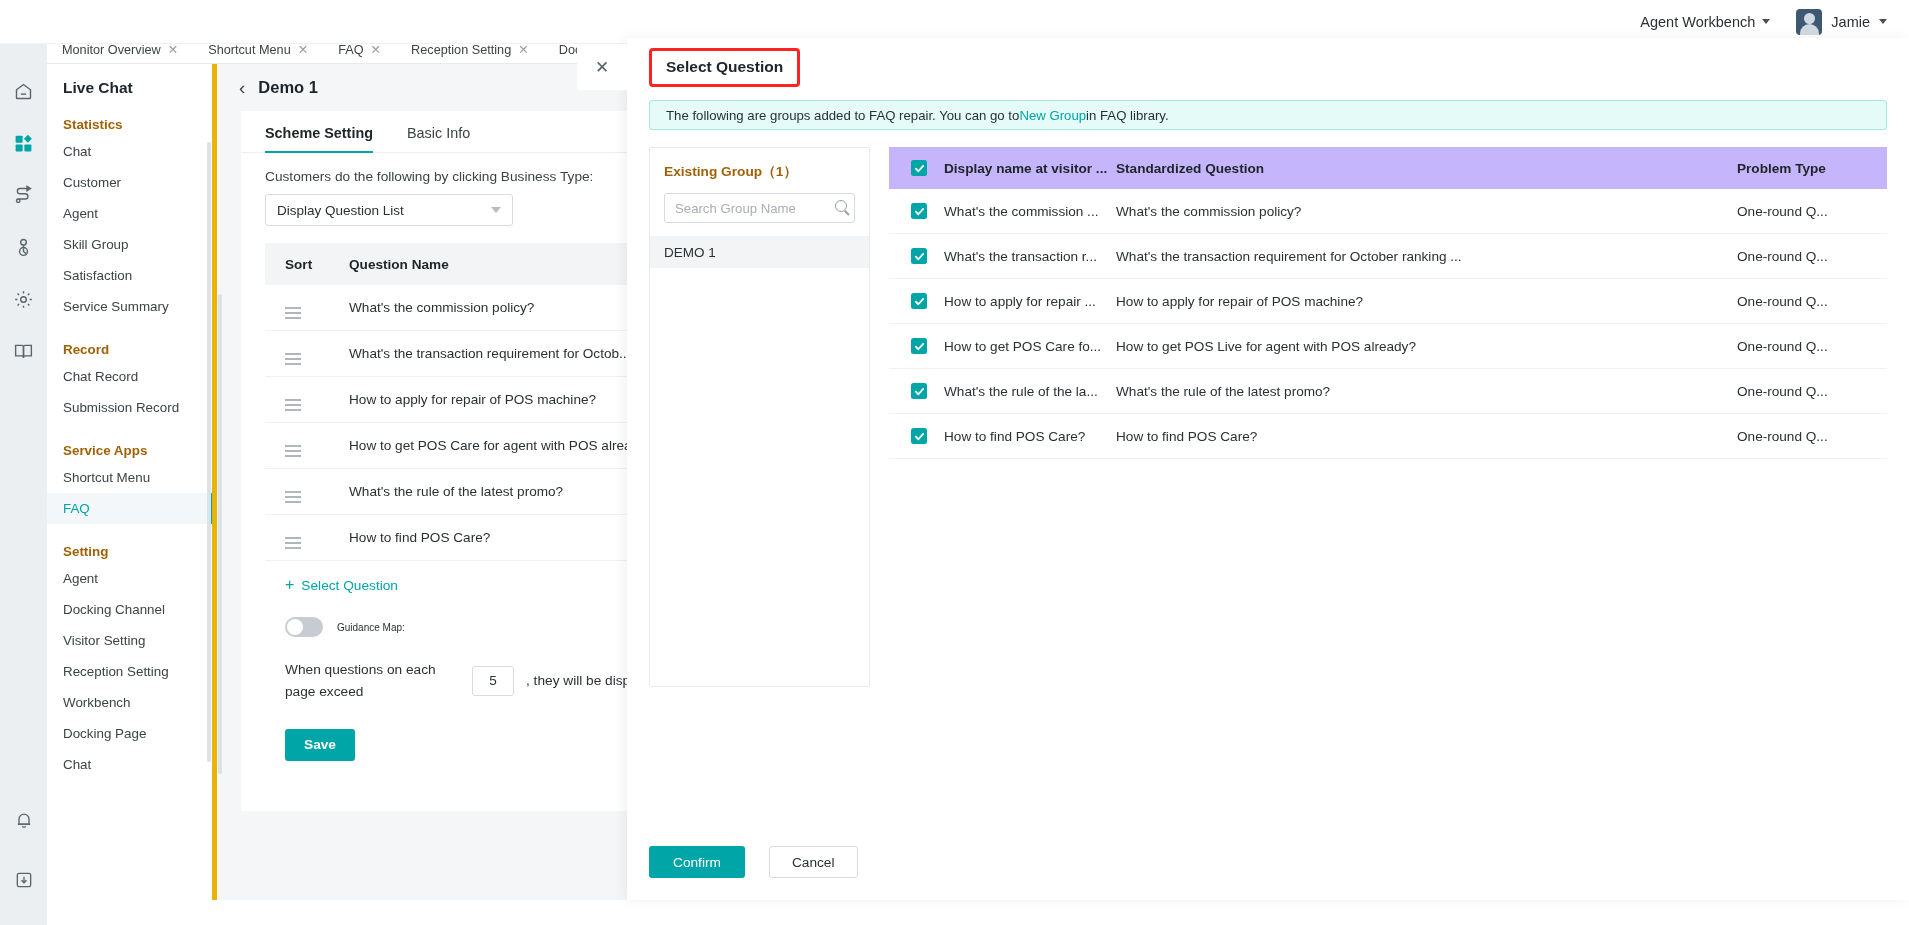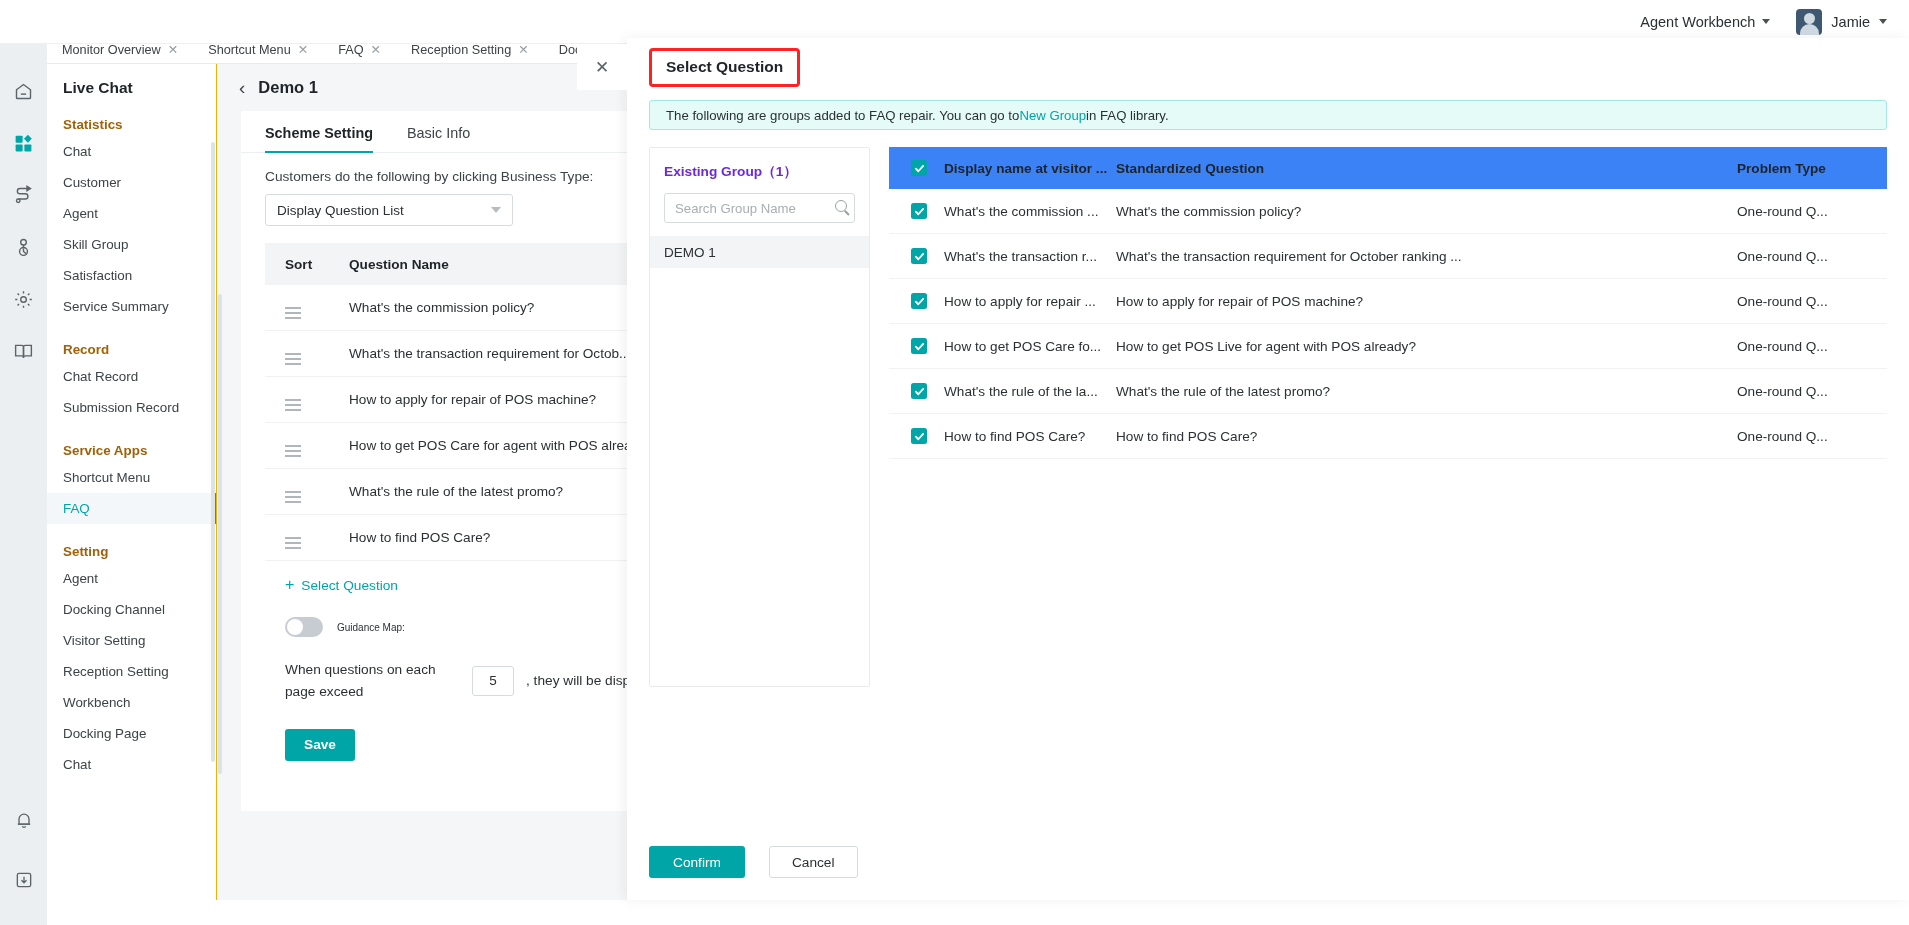--- a/index.html
+++ b/index.html
@@ -87,7 +87,7 @@
   
   .leftnav {
     position: absolute; top: 64px; left: 47px; width: 170px; bottom: 0;
-    background: #fff; border-right: 1px solid #eab308;
+    background: #fff; border-right: 5px solid #eab308;
     overflow: hidden; z-index: 16;
   }
   .lc-title {

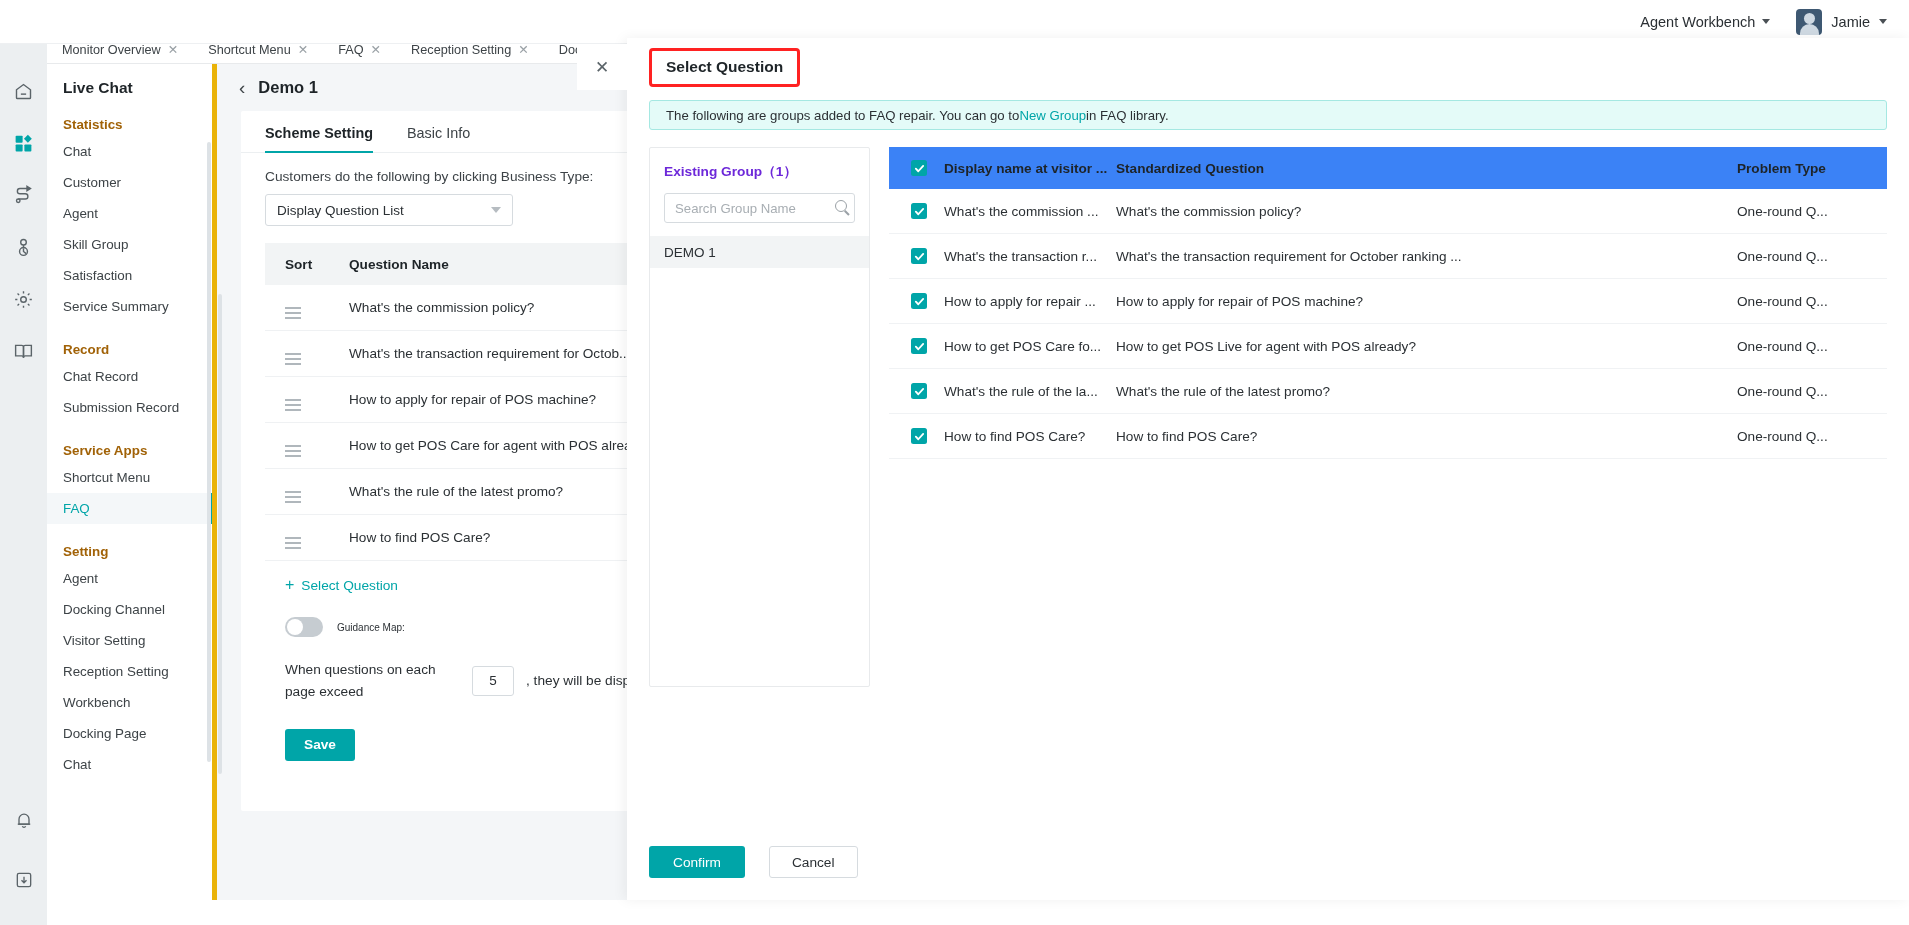--- a/index.html
+++ b/index.html
@@ -238,7 +238,7 @@
     height: 540px; flex: none;
   }
   .grp-title {
-    font-size: 13.7px; font-weight: bold; color: #6d28d9; padding: 15px 0 0 14px;
+    font-size: 13.7px; font-weight: bold; color: #a16207; padding: 15px 0 0 14px;
   }
   .search-wrap { padding: 12px 14px 0 14px; }
   .search-in {

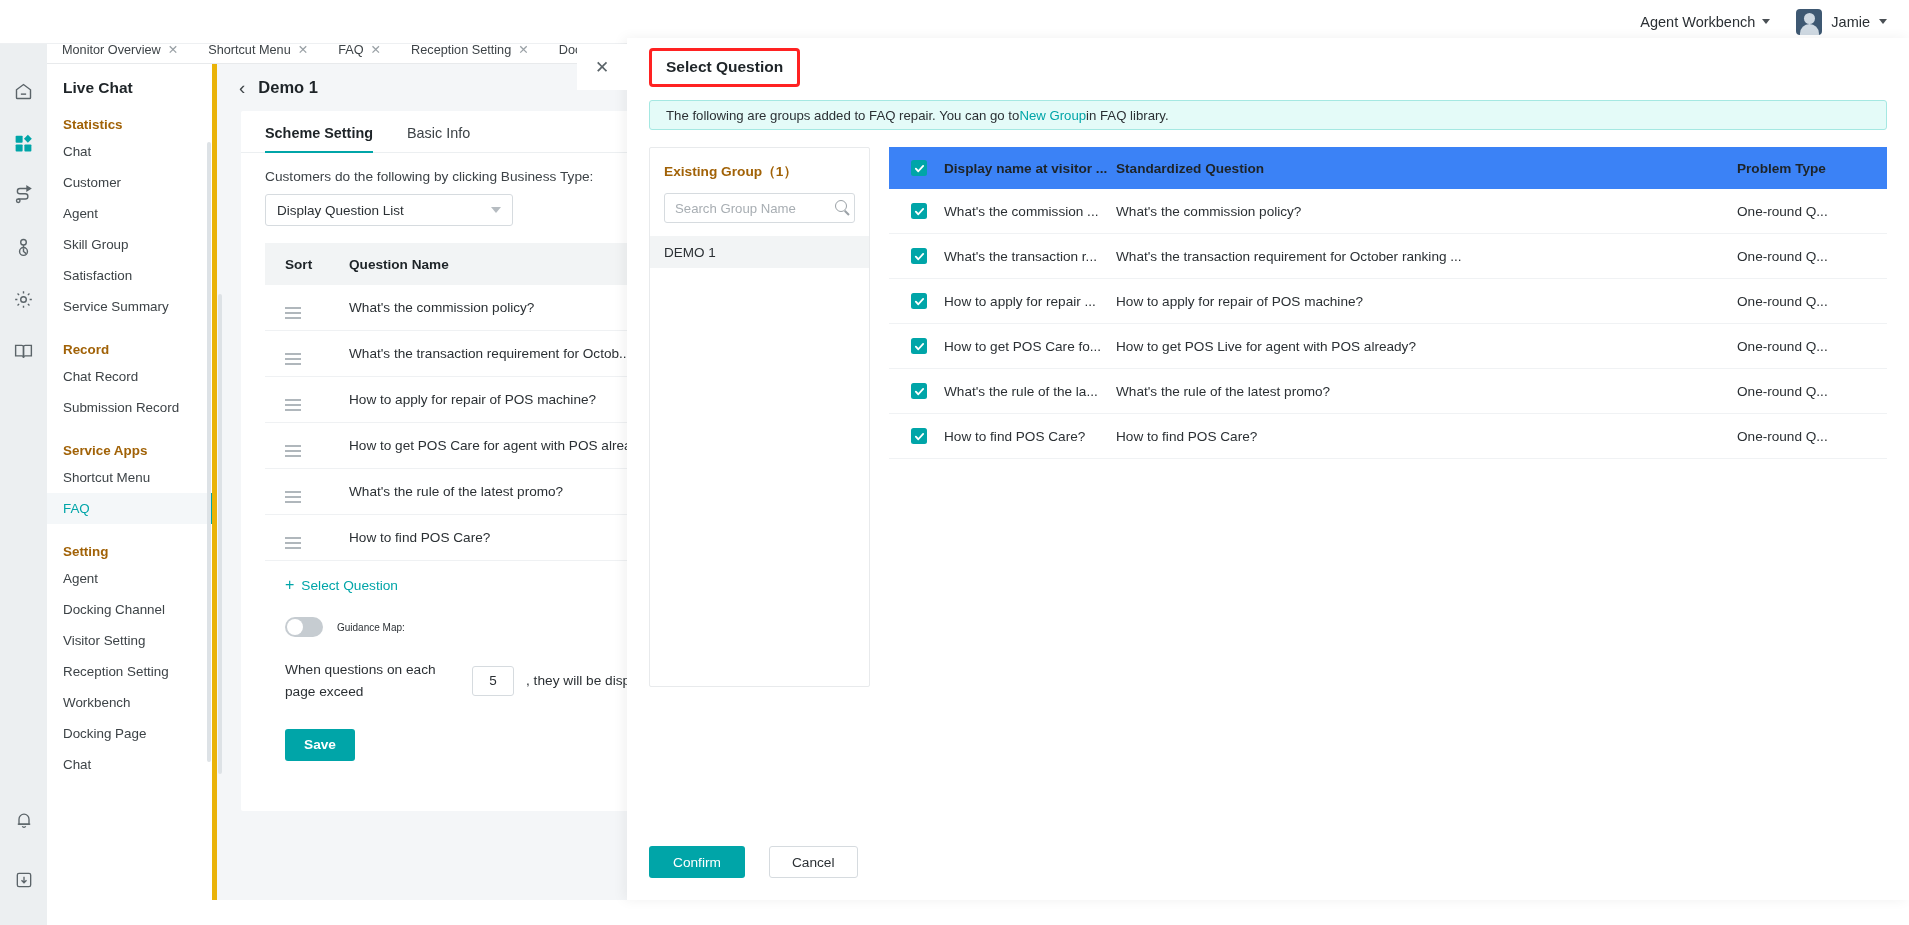--- a/index.html
+++ b/index.html
@@ -263,7 +263,7 @@
   }
   .qpanel { flex: 1; }
   .qp-head {
-    display: flex; align-items: center; height: 42px; background: #3b82f6;
+    display: flex; align-items: center; height: 42px; background: #c4b5fd;
     font-size: 13.6px; font-weight: bold; color: #1e2428;
   }
   .qp-row {

